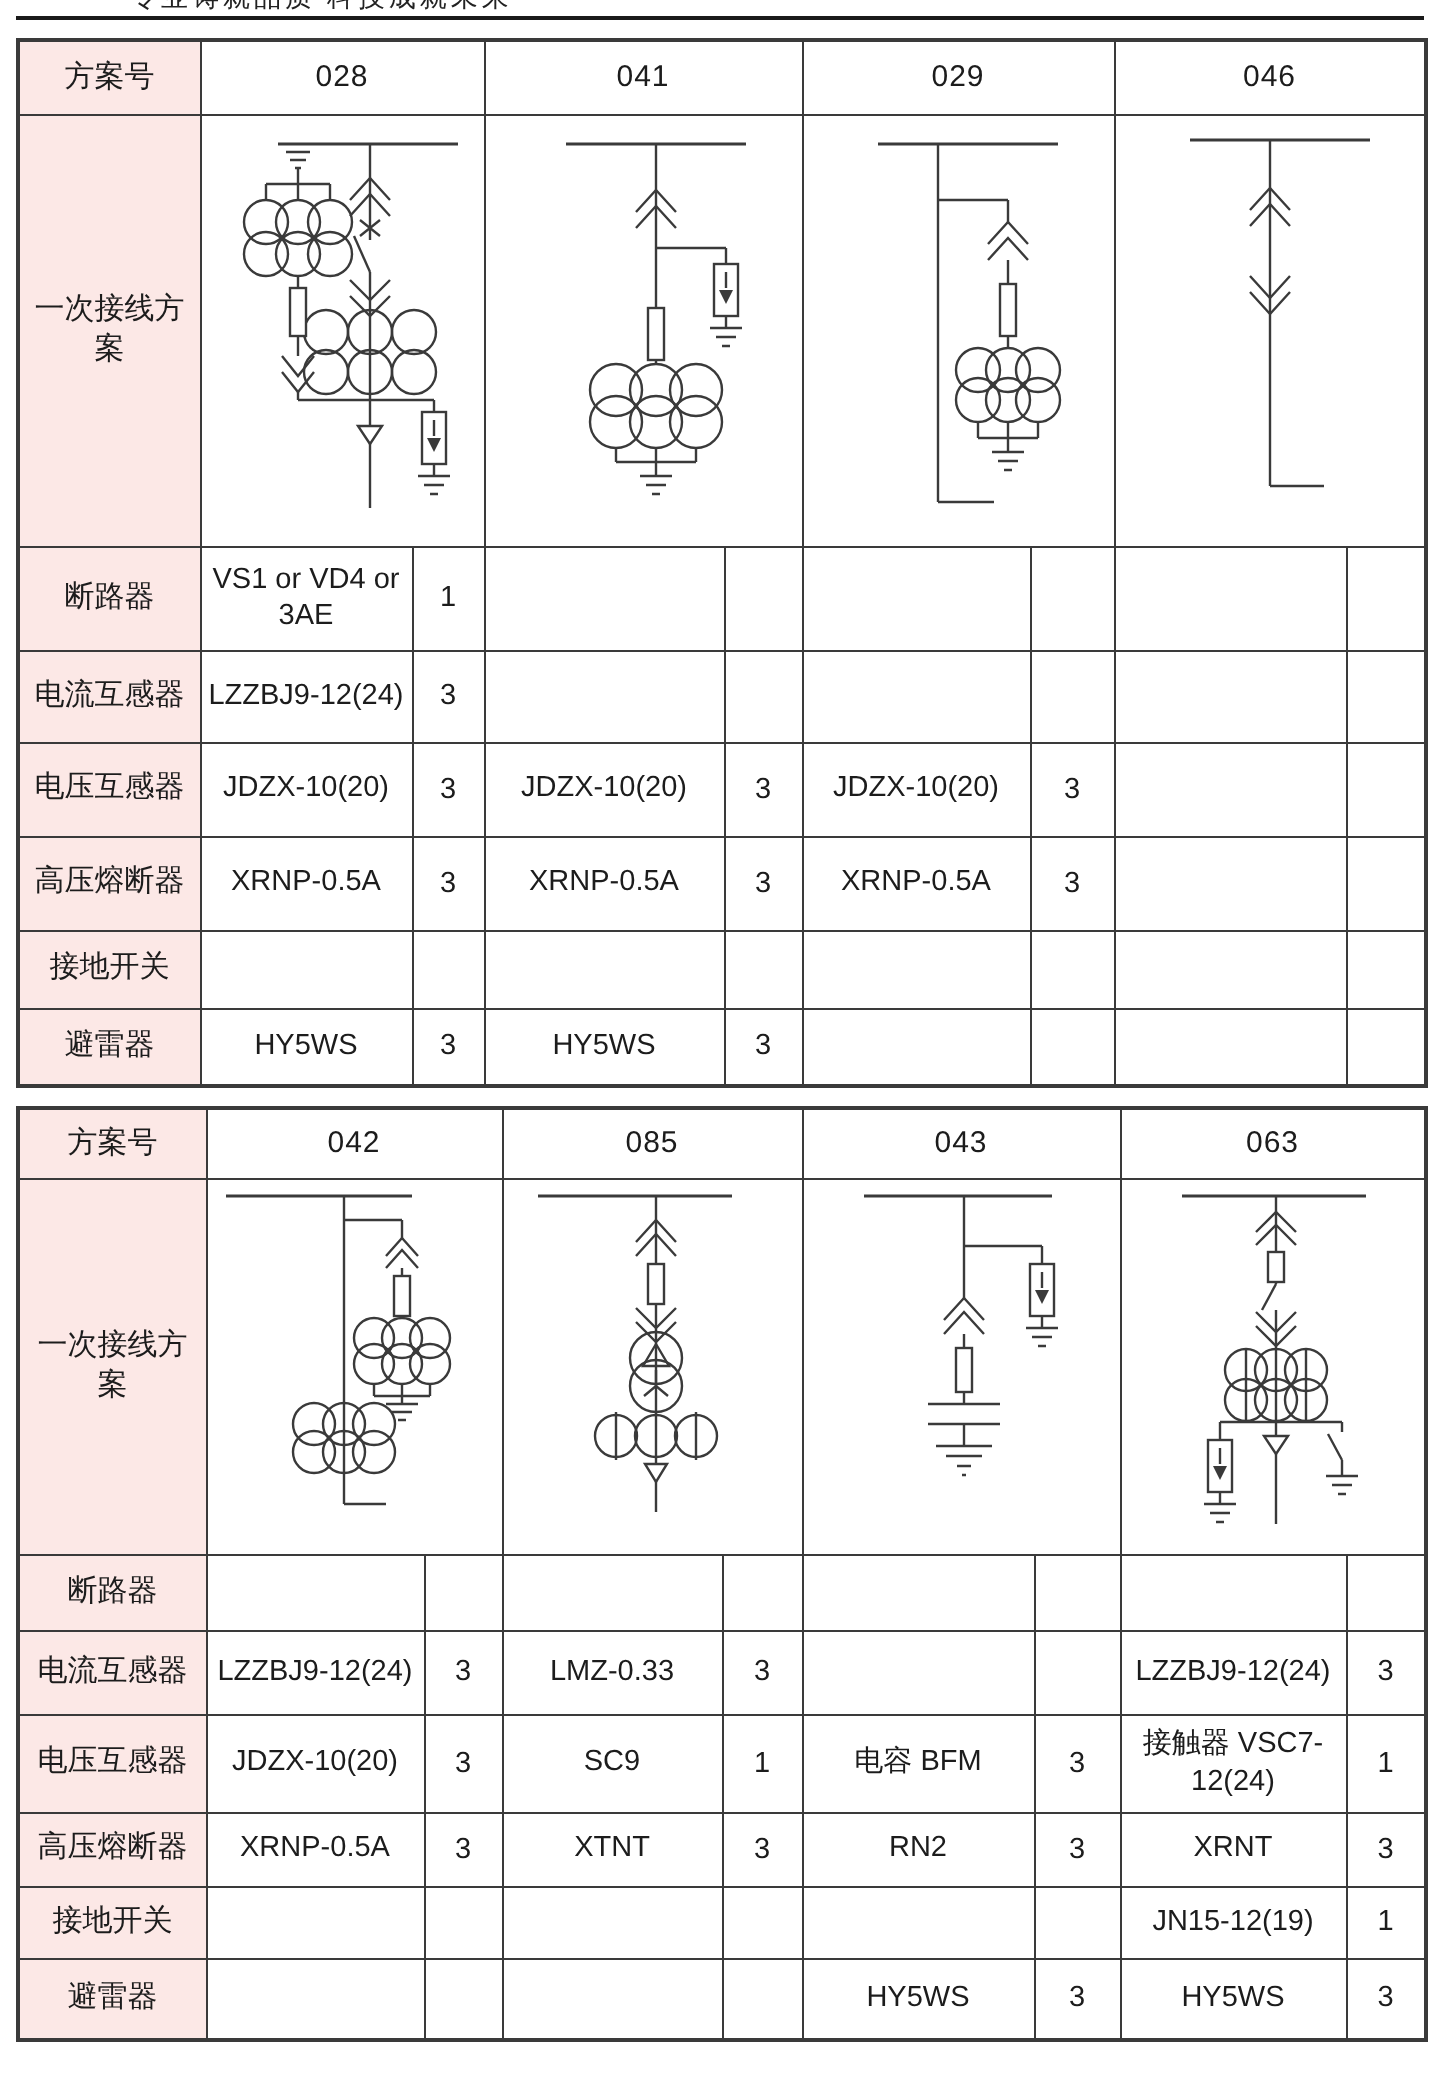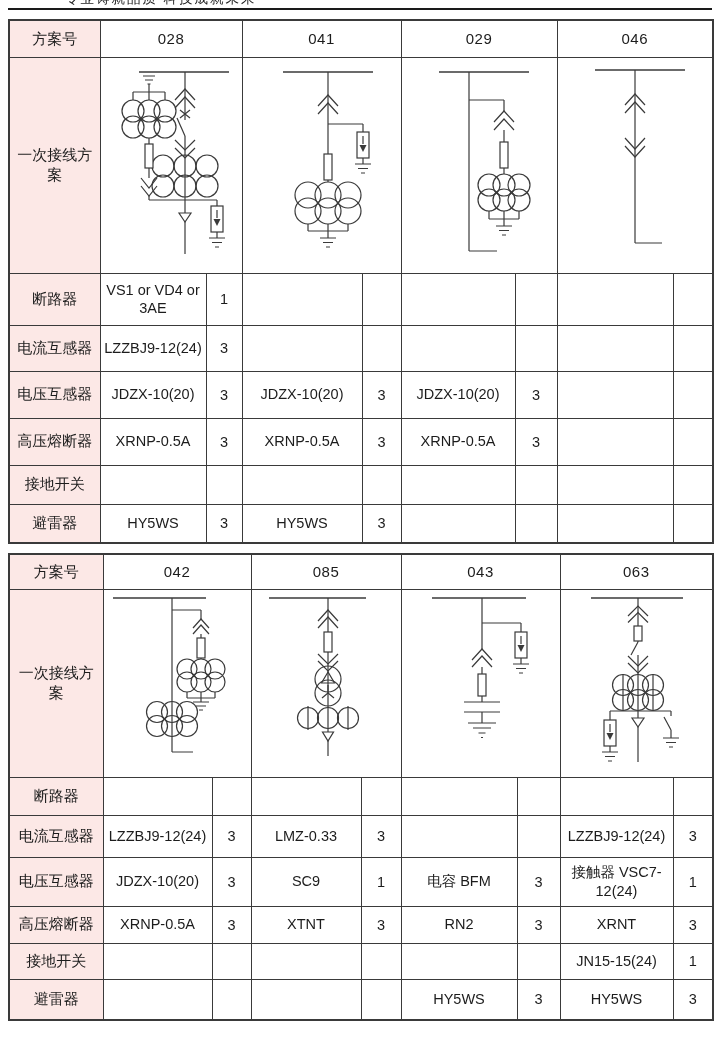--- a/index.html
+++ b/index.html
@@ -421,7 +421,7 @@
       <td class="qty"></td>
       <td class="val"></td>
       <td class="qty"></td>
-      <td class="val">JN15-15(24)</td>
+      <td class="val">JN15-12(19)</td>
       <td class="qty">1</td>
     </tr>
     <tr style="height:41px">

